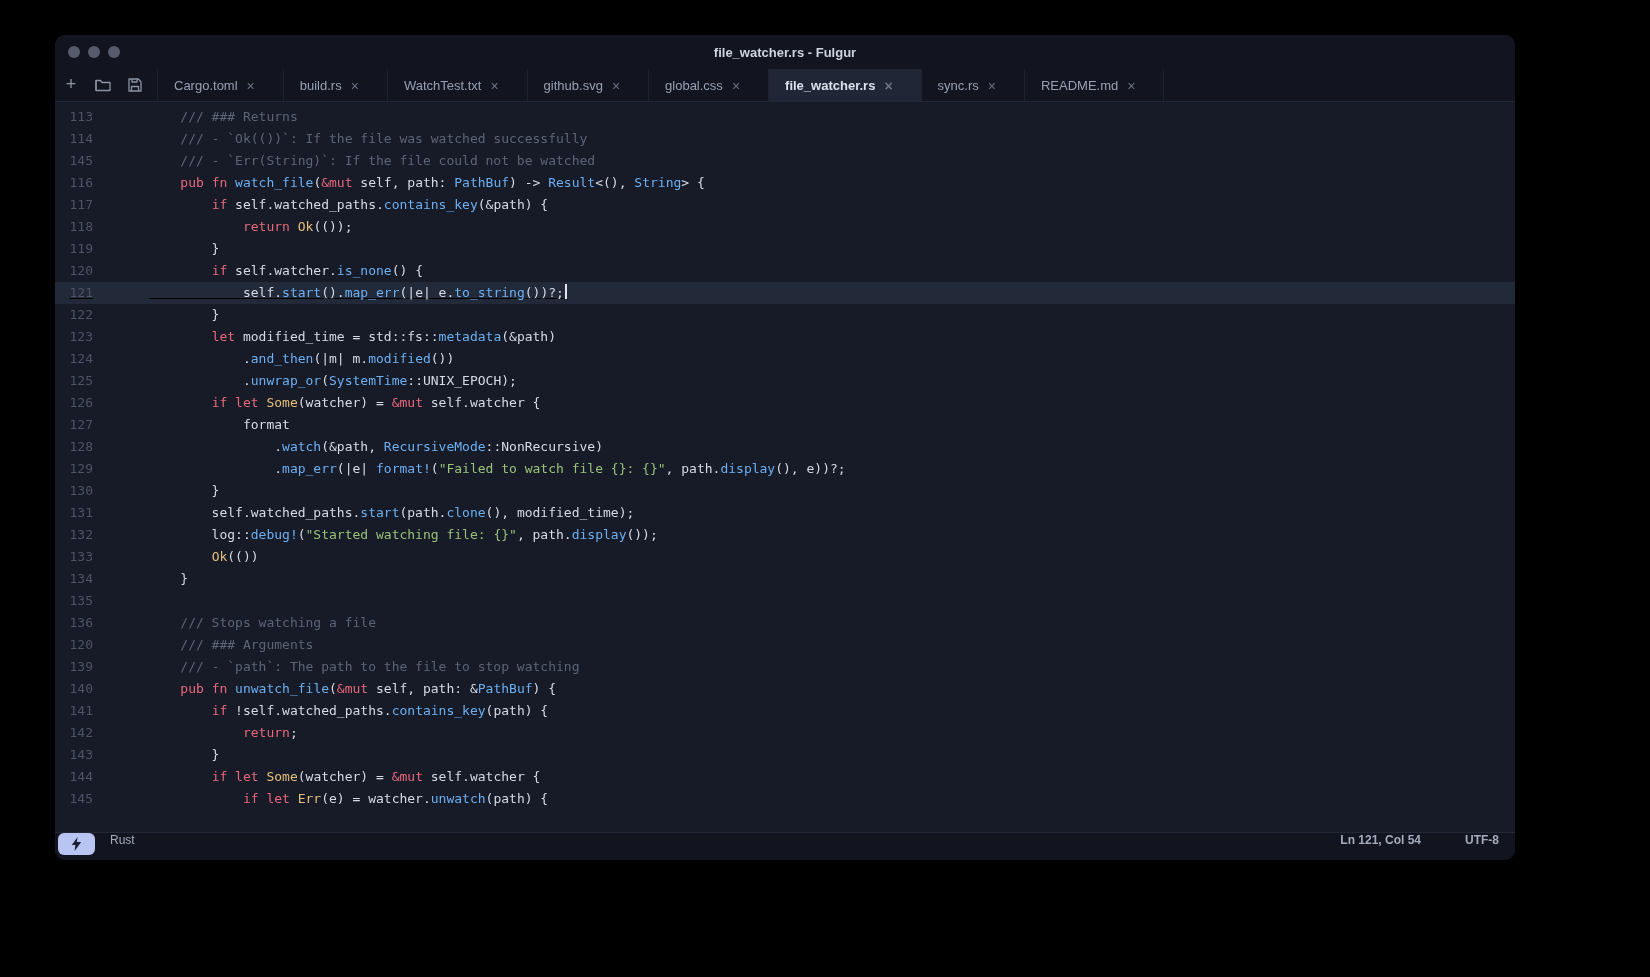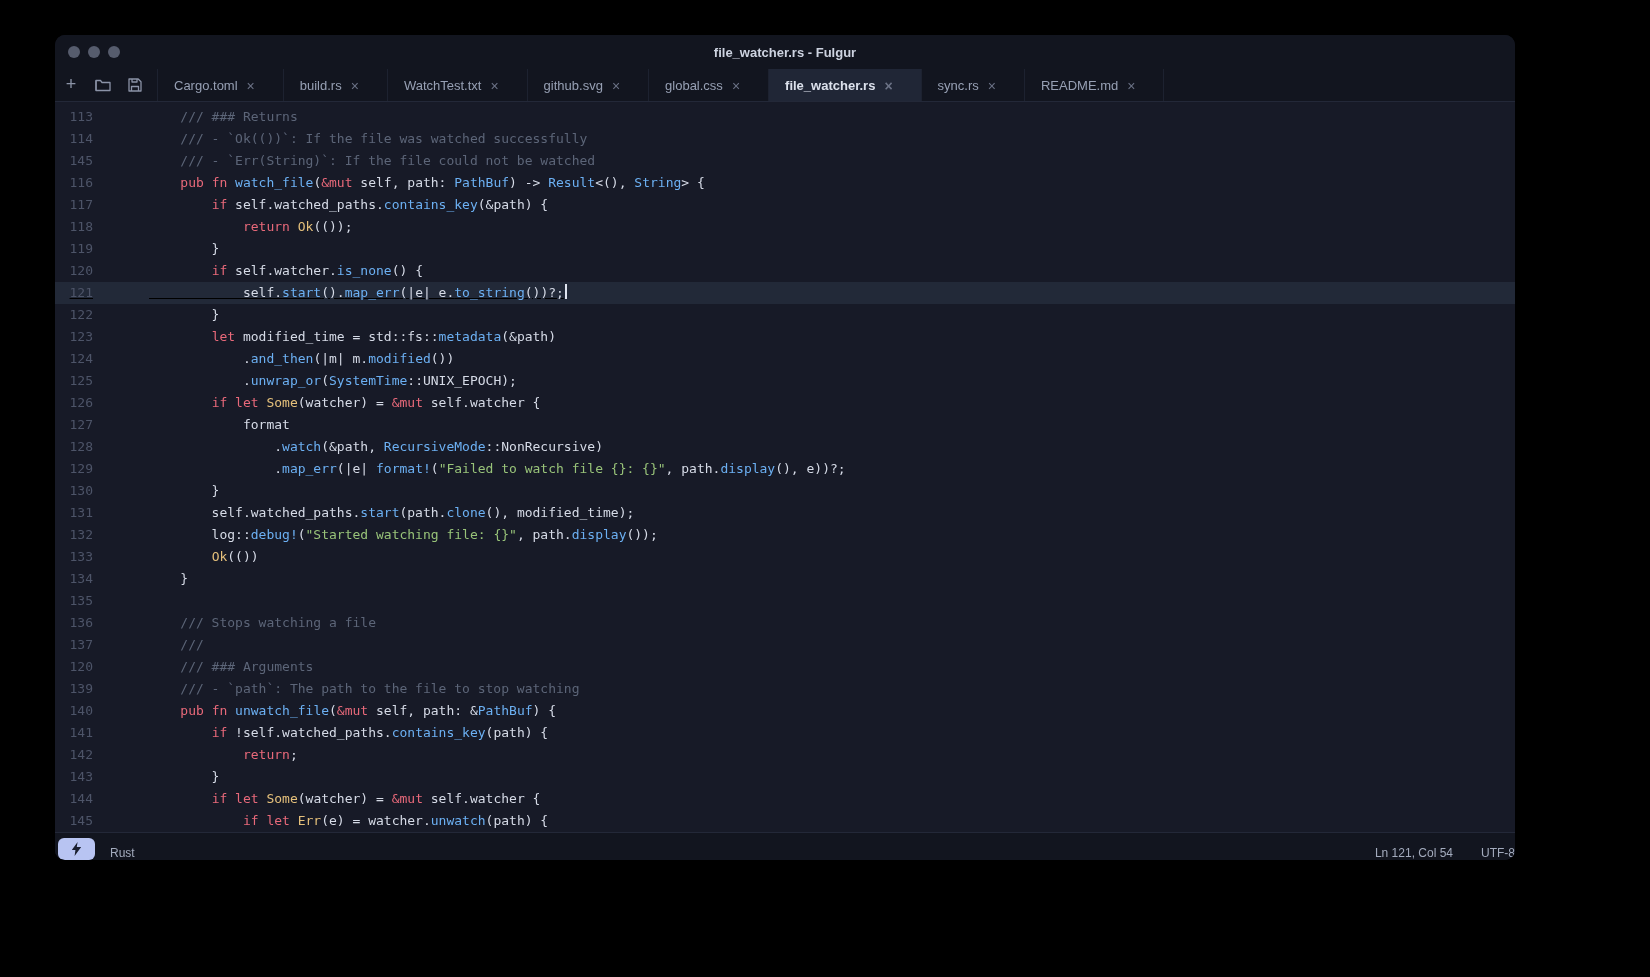--- a/index.html
+++ b/index.html
@@ -176,7 +176,6 @@
         <div class="code-line"><span class="ln">134</span><span class="code"><span class="tok-p">    }</span></span></div>
         <div class="code-line"><span class="ln">135</span><span class="code"><span class="tok-p"></span></span></div>
         <div class="code-line"><span class="ln">136</span><span class="code"><span class="tok-c">    /// Stops watching a file</span></span></div>
-        <div class="code-line"><span class="ln">137</span><span class="code"><span class="tok-c">    ///</span></span></div>
         <div class="code-line"><span class="ln">120</span><span class="code"><span class="tok-c">    /// ### Arguments</span></span></div>
         <div class="code-line"><span class="ln">139</span><span class="code"><span class="tok-c">    /// - `path`: The path to the file to stop watching</span></span></div>
         <div class="code-line"><span class="ln">140</span><span class="code"><span class="tok-p">    </span><span class="tok-k">pub</span><span class="tok-p"> </span><span class="tok-k">fn</span><span class="tok-p"> </span><span class="tok-f">unwatch_file</span><span class="tok-p">(</span><span class="tok-k">&amp;mut</span><span class="tok-p"> self, path: &amp;</span><span class="tok-f">PathBuf</span><span class="tok-p">) {</span></span></div>

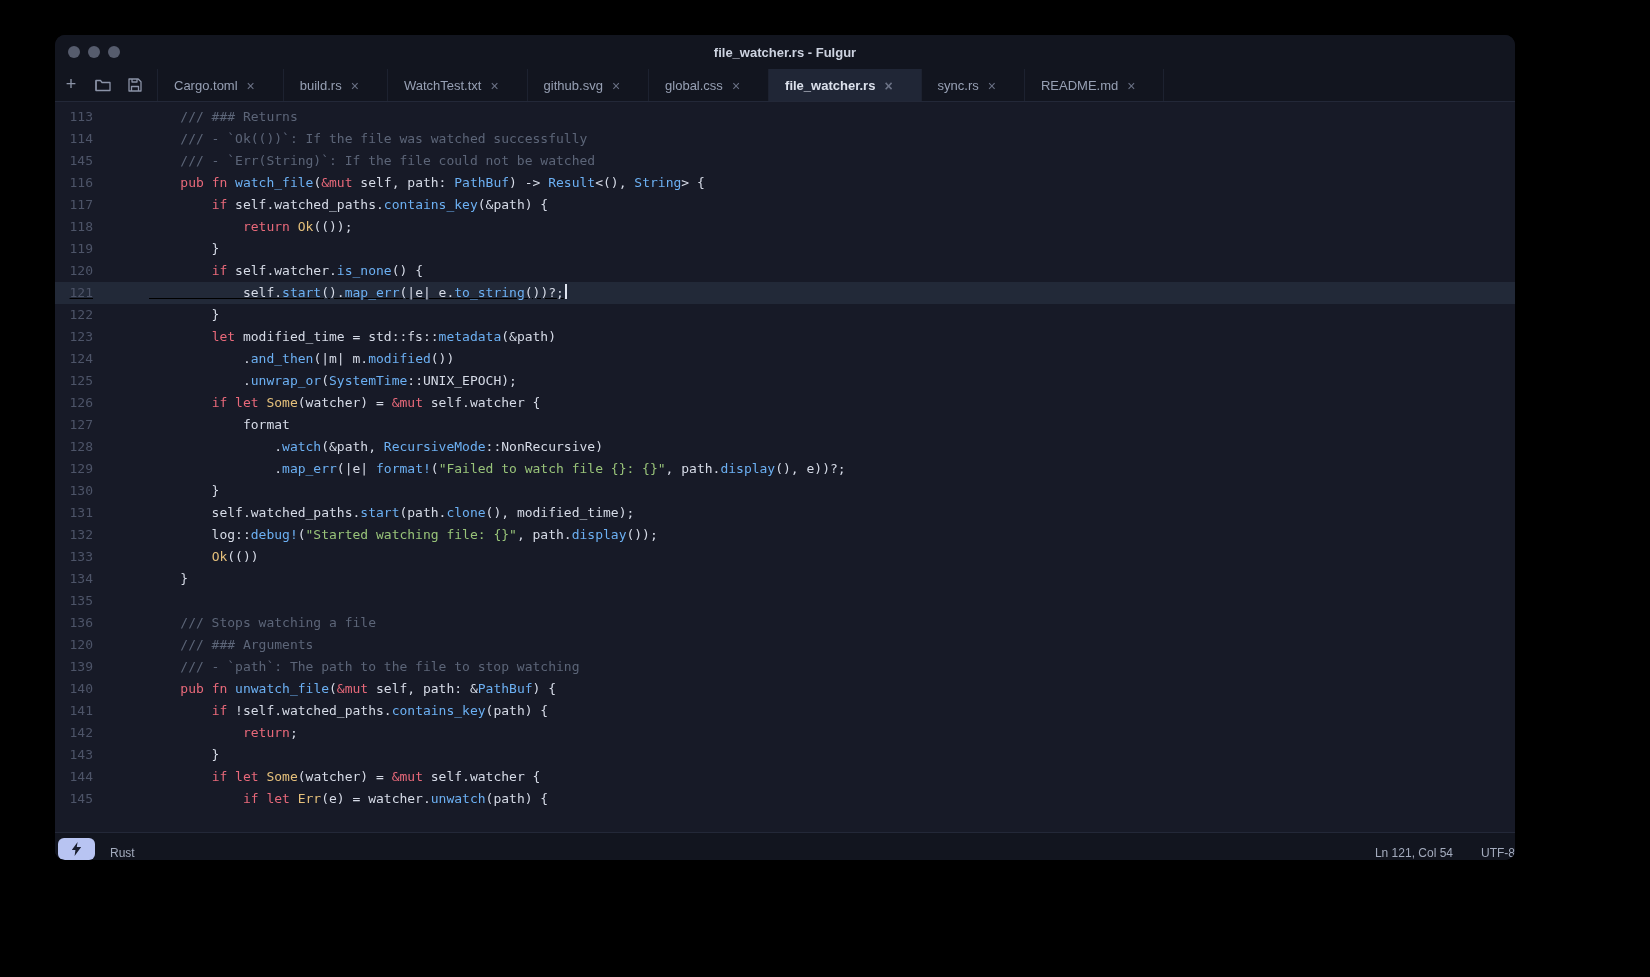--- a/index.html
+++ b/index.html
@@ -72,8 +72,8 @@
   
   .statusbar {
     height:28px; flex:0 0 28px; background:var(--bar-bg,#12151f);
-    border-top:1px solid #232838; display:flex; align-items:flex-end;
-    font-size:12px; color:#a3abbd; 
+    border-top:1px solid #232838; display:flex; align-items:flex-start;
+    font-size:12px; color:#a3abbd; padding-right:16px;
   }
   .status-chip {
     width:37px; height:22px; margin:0 0 0 3px; border-radius:6px;

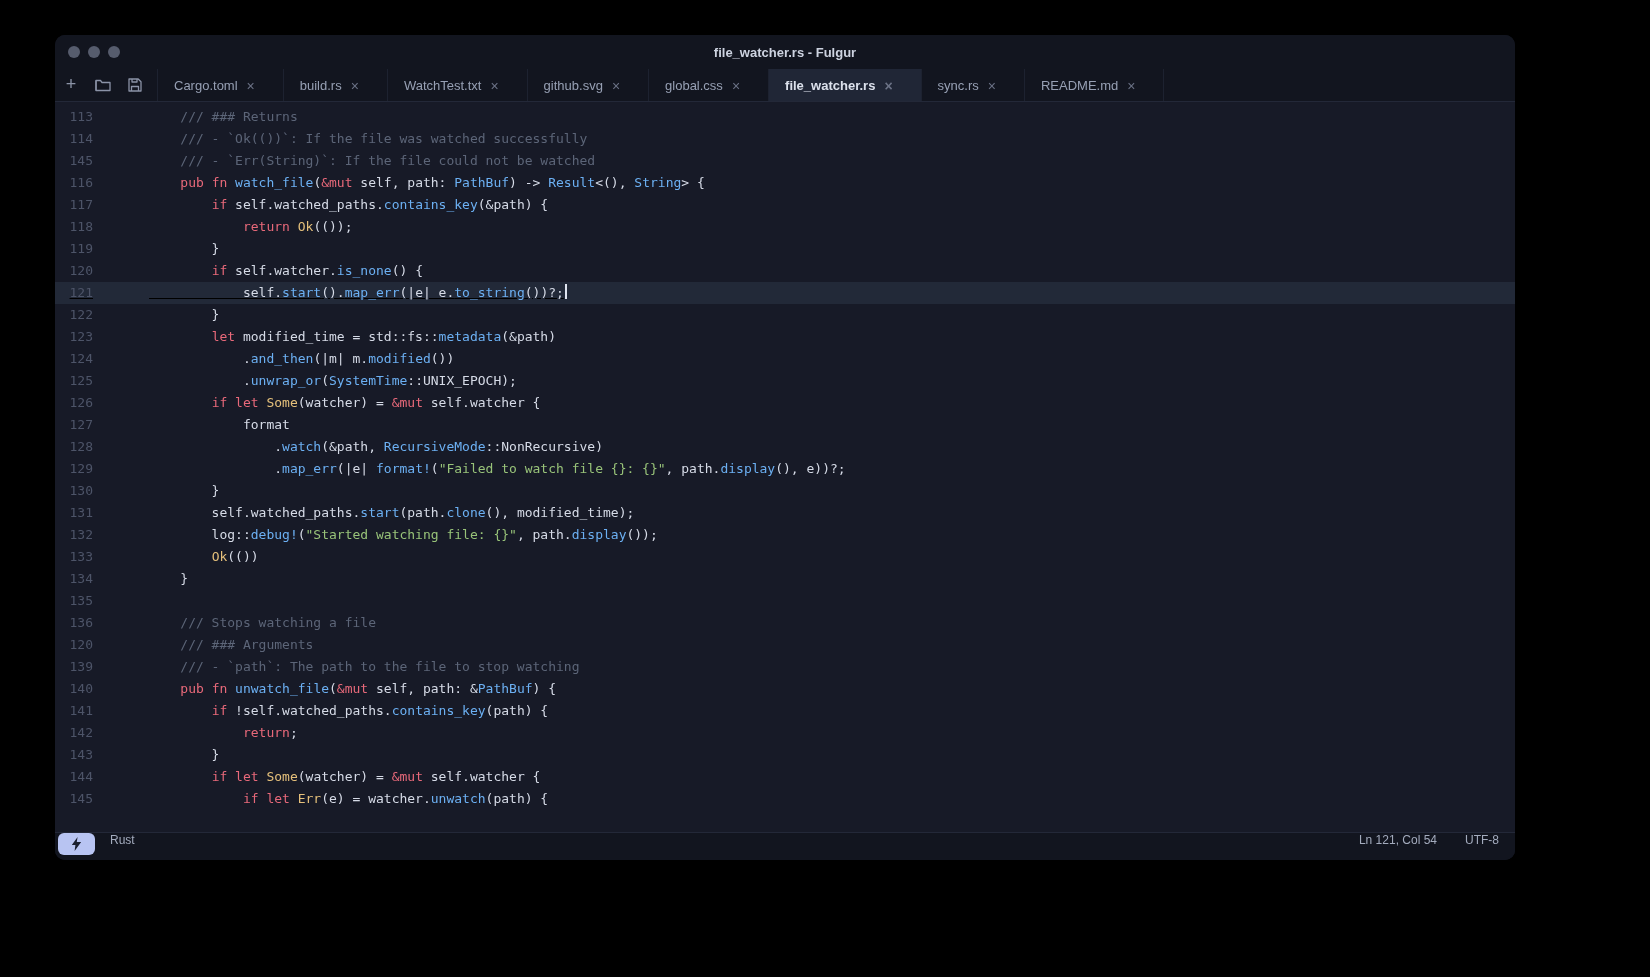--- a/index.html
+++ b/index.html
@@ -81,7 +81,7 @@
     display:flex; align-items:center; justify-content:center;
   }
   .status-lang { margin-left:15px; }
-  .status-right { margin-left:auto; display:flex; gap:28px; }
+  .status-right { margin-left:auto; display:flex; gap:44px;font-weight:bold; }
 </style>
 </head>
 <body>

